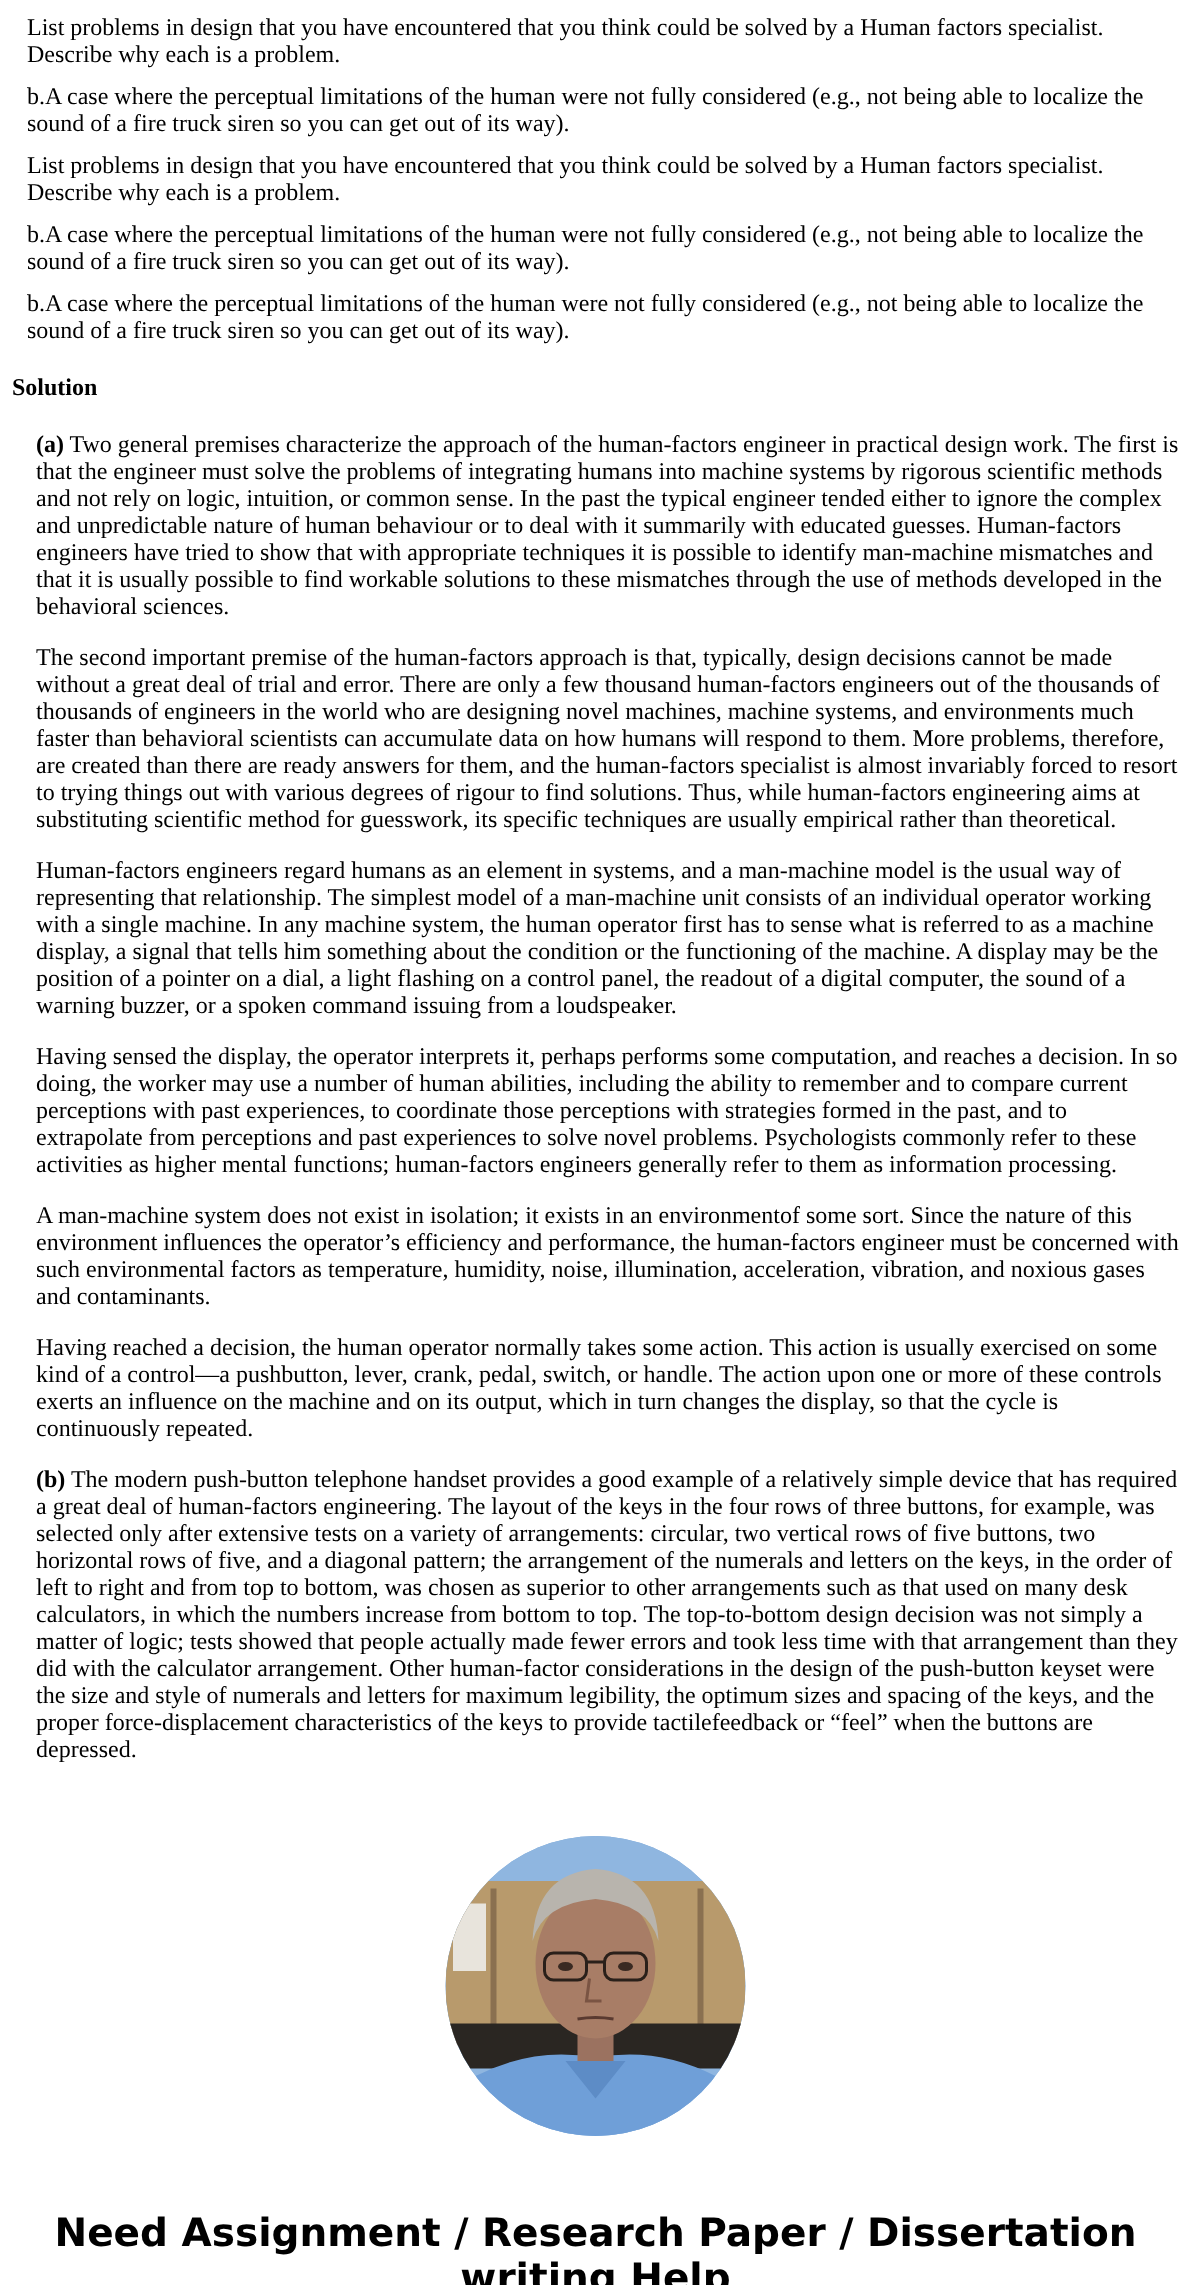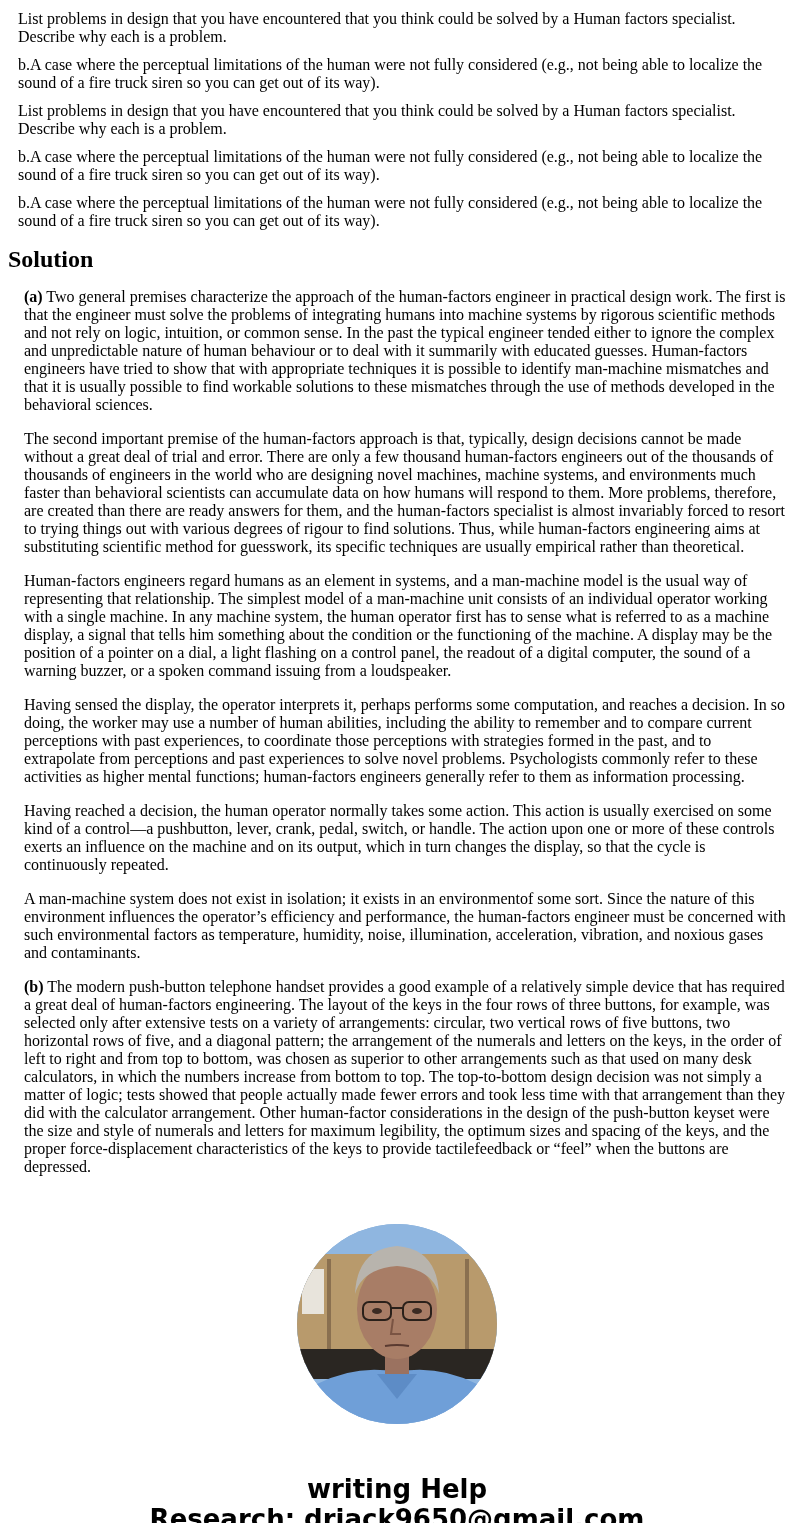--- a/index.html
+++ b/index.html
@@ -15,7 +15,7 @@
   .question p { margin: 10px; }
   h3.solution-heading {
     font-family: "Liberation Serif", serif;
-    font-size: 24px;
+    font-size: 16px;
     font-weight: bold;
     margin: 18px 0 18px 0;
     line-height: 22px;

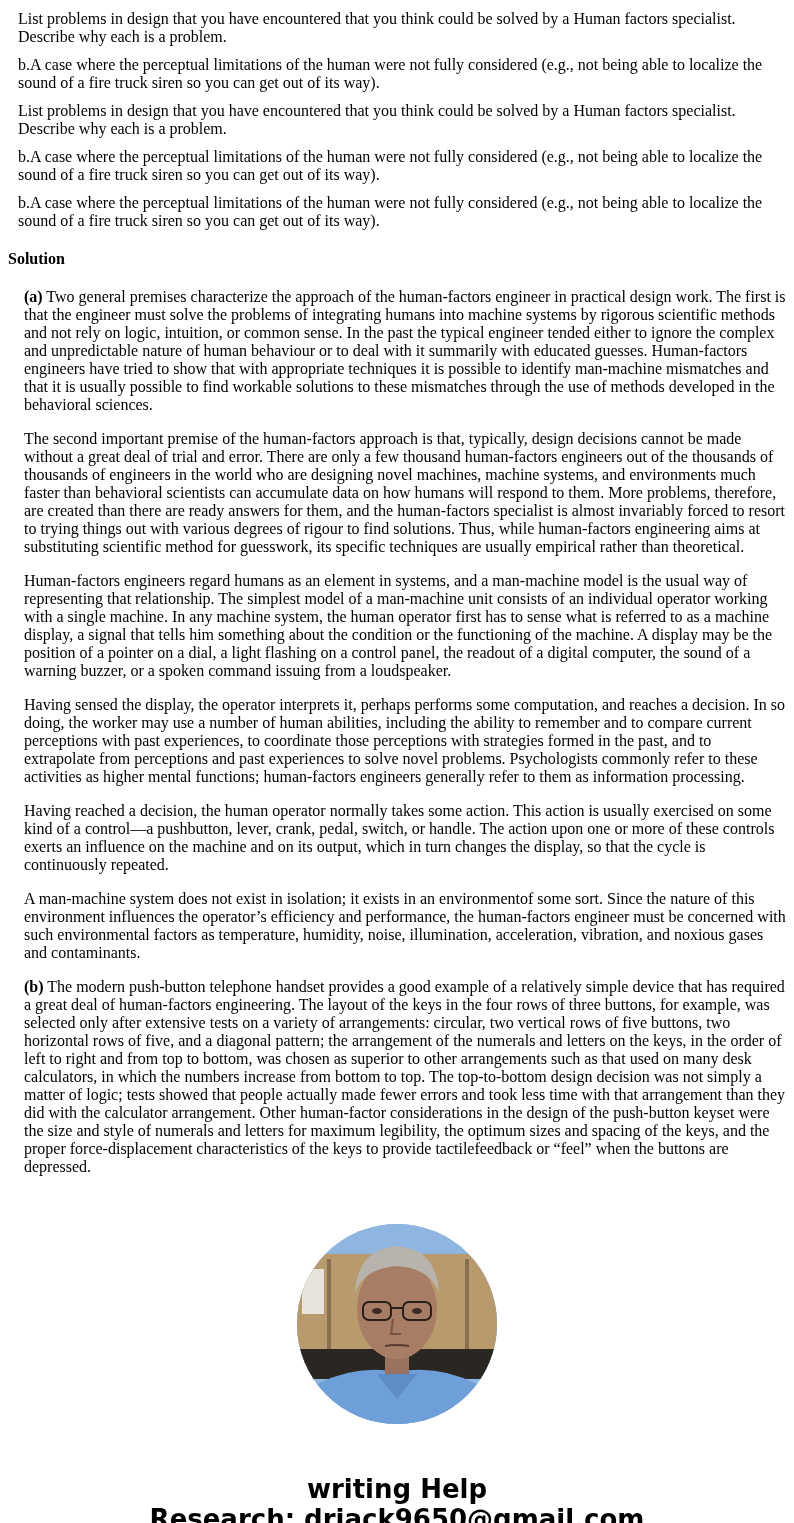--- a/index.html
+++ b/index.html
@@ -63,8 +63,8 @@
     <p><span>The second important premise of the human-factors approach is that, typically, design decisions cannot be made without a great deal of trial and error. There are only a few thousand human-factors engineers out of the thousands of thousands of engineers in the world who are designing novel machines, machine systems, and environments much faster than behavioral scientists can accumulate data on how humans will respond to them. More problems, therefore, are created than there are ready answers for them, and the human-factors specialist is almost invariably forced to resort to trying things out with various degrees of rigour to find solutions. Thus, while human-factors engineering aims at substituting scientific method for guesswork, its specific techniques are usually empirical rather than theoretical.</span></p>
     <p><span>Human-factors engineers regard humans as an element in systems, and a man-machine model is the usual way of representing that relationship. The simplest model of a man-machine unit consists of an individual operator working with a single machine. In any machine system, the human operator first has to sense what is referred to as a machine display, a signal that tells him something about the condition or the functioning of the machine. A display may be the position of a pointer on a dial, a light flashing on a control panel, the readout of a digital computer, the sound of a warning buzzer, or a spoken command issuing from a loudspeaker.</span></p>
     <p><span>Having sensed the display, the operator interprets it, perhaps performs some computation, and reaches a decision. In so doing, the worker may use a number of human abilities, including the ability to remember and to compare current perceptions with past experiences, to coordinate those perceptions with strategies formed in the past, and to extrapolate from perceptions and past experiences to solve novel problems. Psychologists commonly refer to these activities as higher mental functions; human-factors engineers generally refer to them as information processing.</span></p>
+    <p><span>A man-machine system does not exist in isolation; it exists in an environmentof some sort. Since the nature of this environment influences the operator’s efficiency and performance, the human-factors engineer must be concerned with such environmental factors as temperature, humidity, noise, illumination, acceleration, vibration, and noxious gases and contaminants.</span></p>
     <p><span>Having reached a decision, the human operator normally takes some action. This action is usually exercised on some kind of a control—a pushbutton, lever, crank, pedal, switch, or handle. The action upon one or more of these controls exerts an influence on the machine and on its output, which in turn changes the display, so that the cycle is continuously repeated.</span></p>
-    <p><span>A man-machine system does not exist in isolation; it exists in an environmentof some sort. Since the nature of this environment influences the operator’s efficiency and performance, the human-factors engineer must be concerned with such environmental factors as temperature, humidity, noise, illumination, acceleration, vibration, and noxious gases and contaminants.</span></p>
     <p><b>(b)</b><span> The modern push-button telephone handset provides a good example of a relatively simple device that has required a great deal of human-factors engineering. The layout of the keys in the four rows of three buttons, for example, was selected only after extensive tests on a variety of arrangements: circular, two vertical rows of five buttons, two horizontal rows of five, and a diagonal pattern; the arrangement of the numerals and letters on the keys, in the order of left to right and from top to bottom, was chosen as superior to other arrangements such as that used on many desk calculators, in which the numbers increase from bottom to top. The top-to-bottom design decision was not simply a matter of logic; tests showed that people actually made fewer errors and took less time with that arrangement than they did with the calculator arrangement. Other human-factor considerations in the design of the push-button keyset were the size and style of numerals and letters for maximum legibility, the optimum sizes and spacing of the keys, and the proper force-displacement characteristics of the keys to provide tactilefeedback or “feel” when the buttons are depressed.</span></p>
   </div>
 

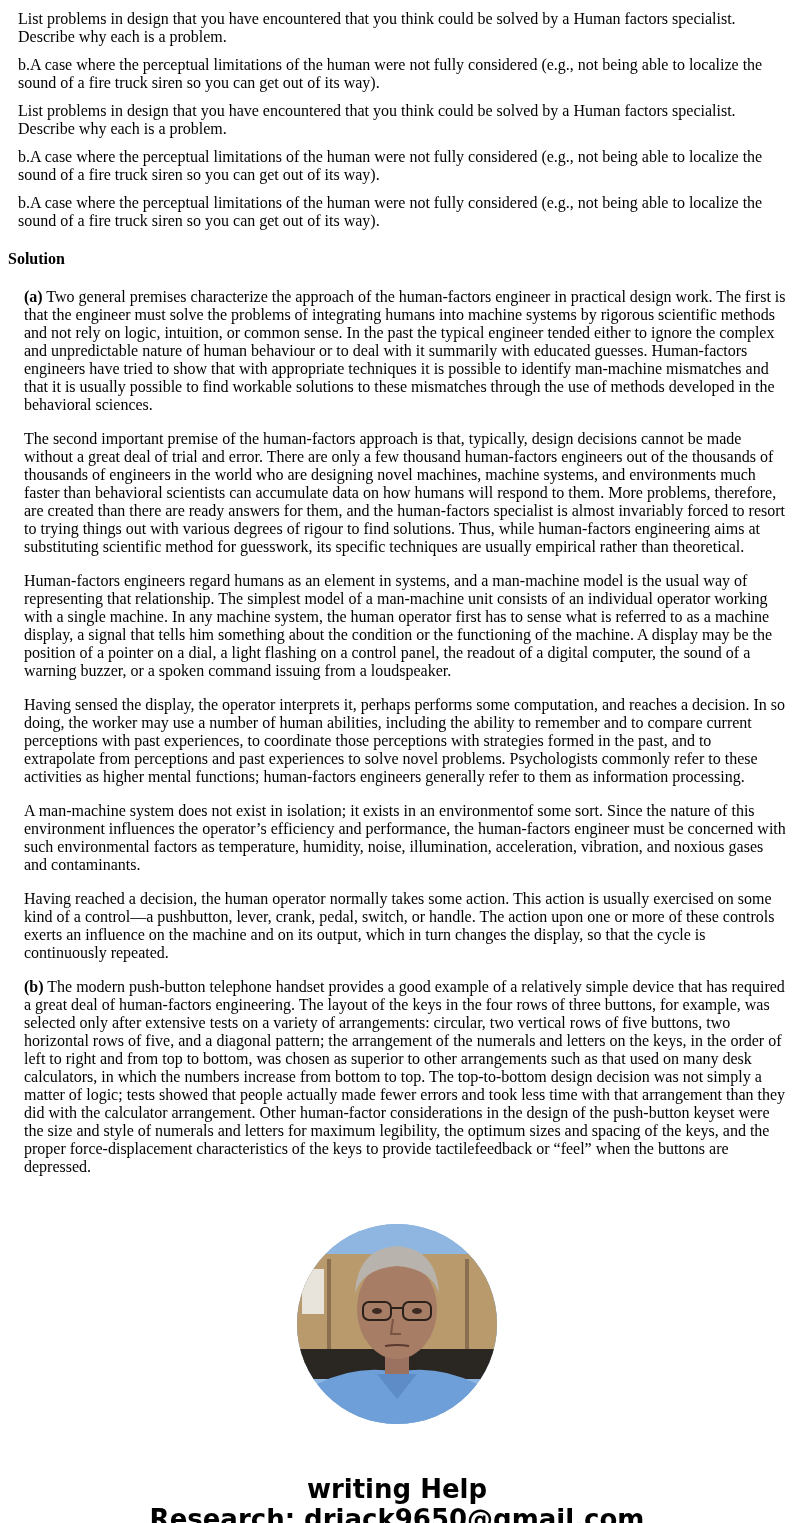--- a/index.html
+++ b/index.html
@@ -94,6 +94,7 @@
   </div>
 
   <div class="promo">
+    <div>Need Assignment / Research Paper / Dissertation</div>
     <div>writing Help</div>
     <div>Research: drjack9650@gmail.com</div>
   </div>

